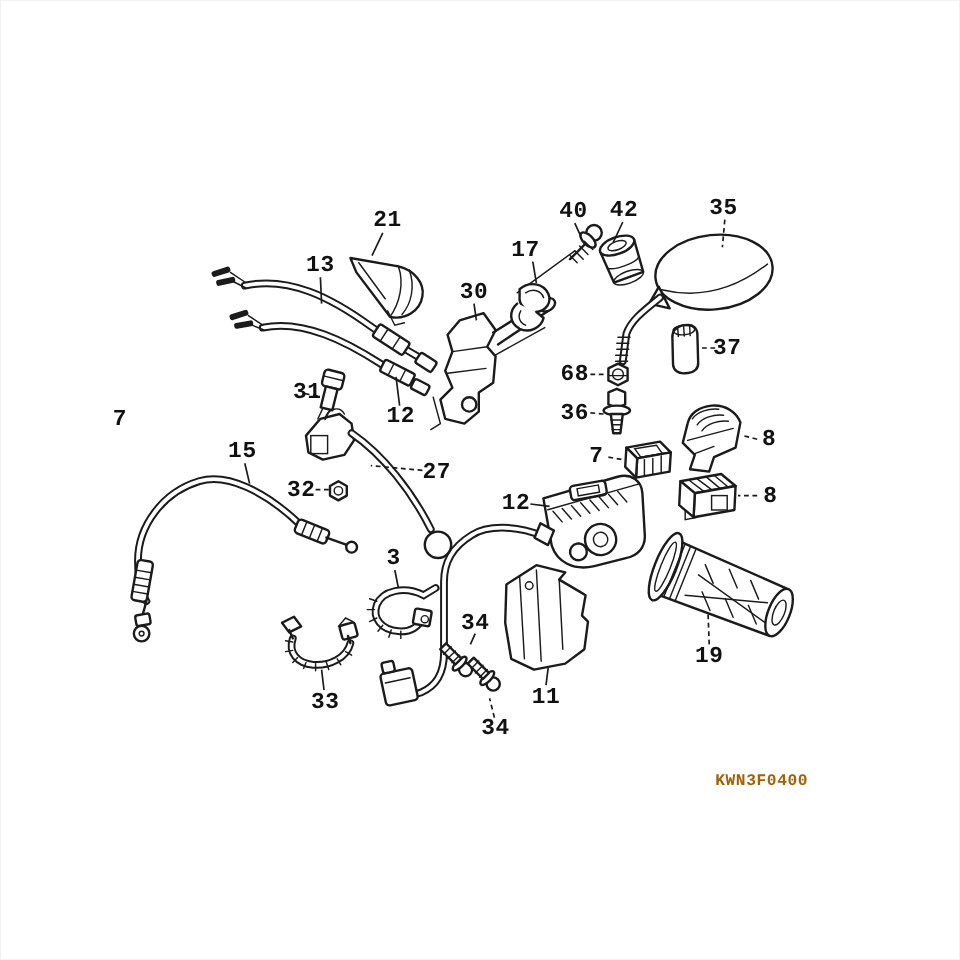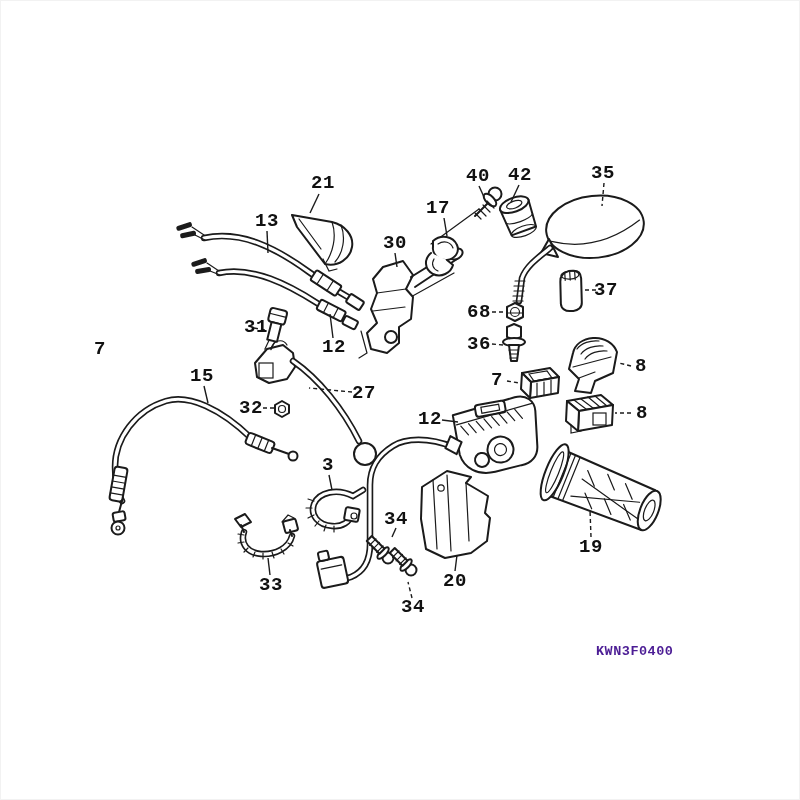--- a/index.html
+++ b/index.html
@@ -391,7 +391,7 @@
   <span class="co" style="left:590px;top:546px">19</span>
   <span class="co" style="left:395px;top:518px">34</span>
   <span class="co" style="left:270px;top:584px">33</span>
-  <span class="co" style="left:454px;top:580px">20</span>
+  <span class="co" style="left:454px;top:580px">11</span>
   <span class="co" style="left:412px;top:606px">34</span>
 
   <span class="code" style="left:595px;top:643px">KWN3F0400</span>

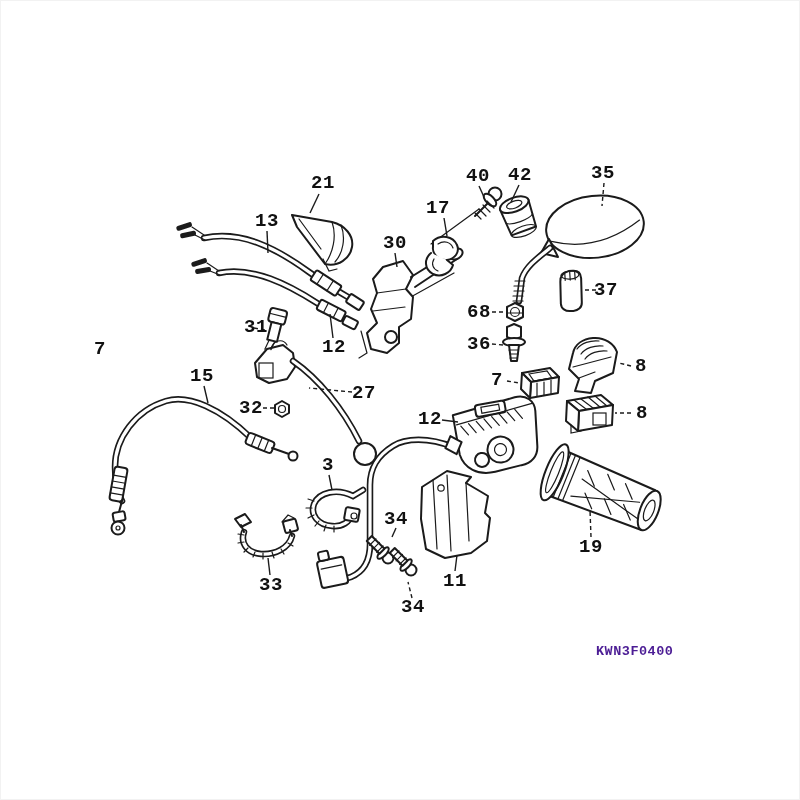--- a/index.html
+++ b/index.html
@@ -8,7 +8,7 @@
   #art{position:absolute;left:0;top:0;}
   .co{position:absolute;transform:translate(-50%,-50%);font-weight:bold;font-size:19px;
       color:#111;letter-spacing:0.5px;white-space:nowrap;}
-  .code{position:absolute;font-weight:bold;font-size:13.5px;color:#4c1d95;letter-spacing:0.5px;}
+  .code{position:absolute;font-weight:bold;font-size:13.5px;color:#a16207;letter-spacing:0.5px;}
   
   .ln{stroke:#1b1b1b;stroke-width:2;fill:none;stroke-linejoin:round;stroke-linecap:round;}
   .lnw{stroke:#1b1b1b;stroke-width:2;fill:#ffffff;stroke-linejoin:round;stroke-linecap:round;}

